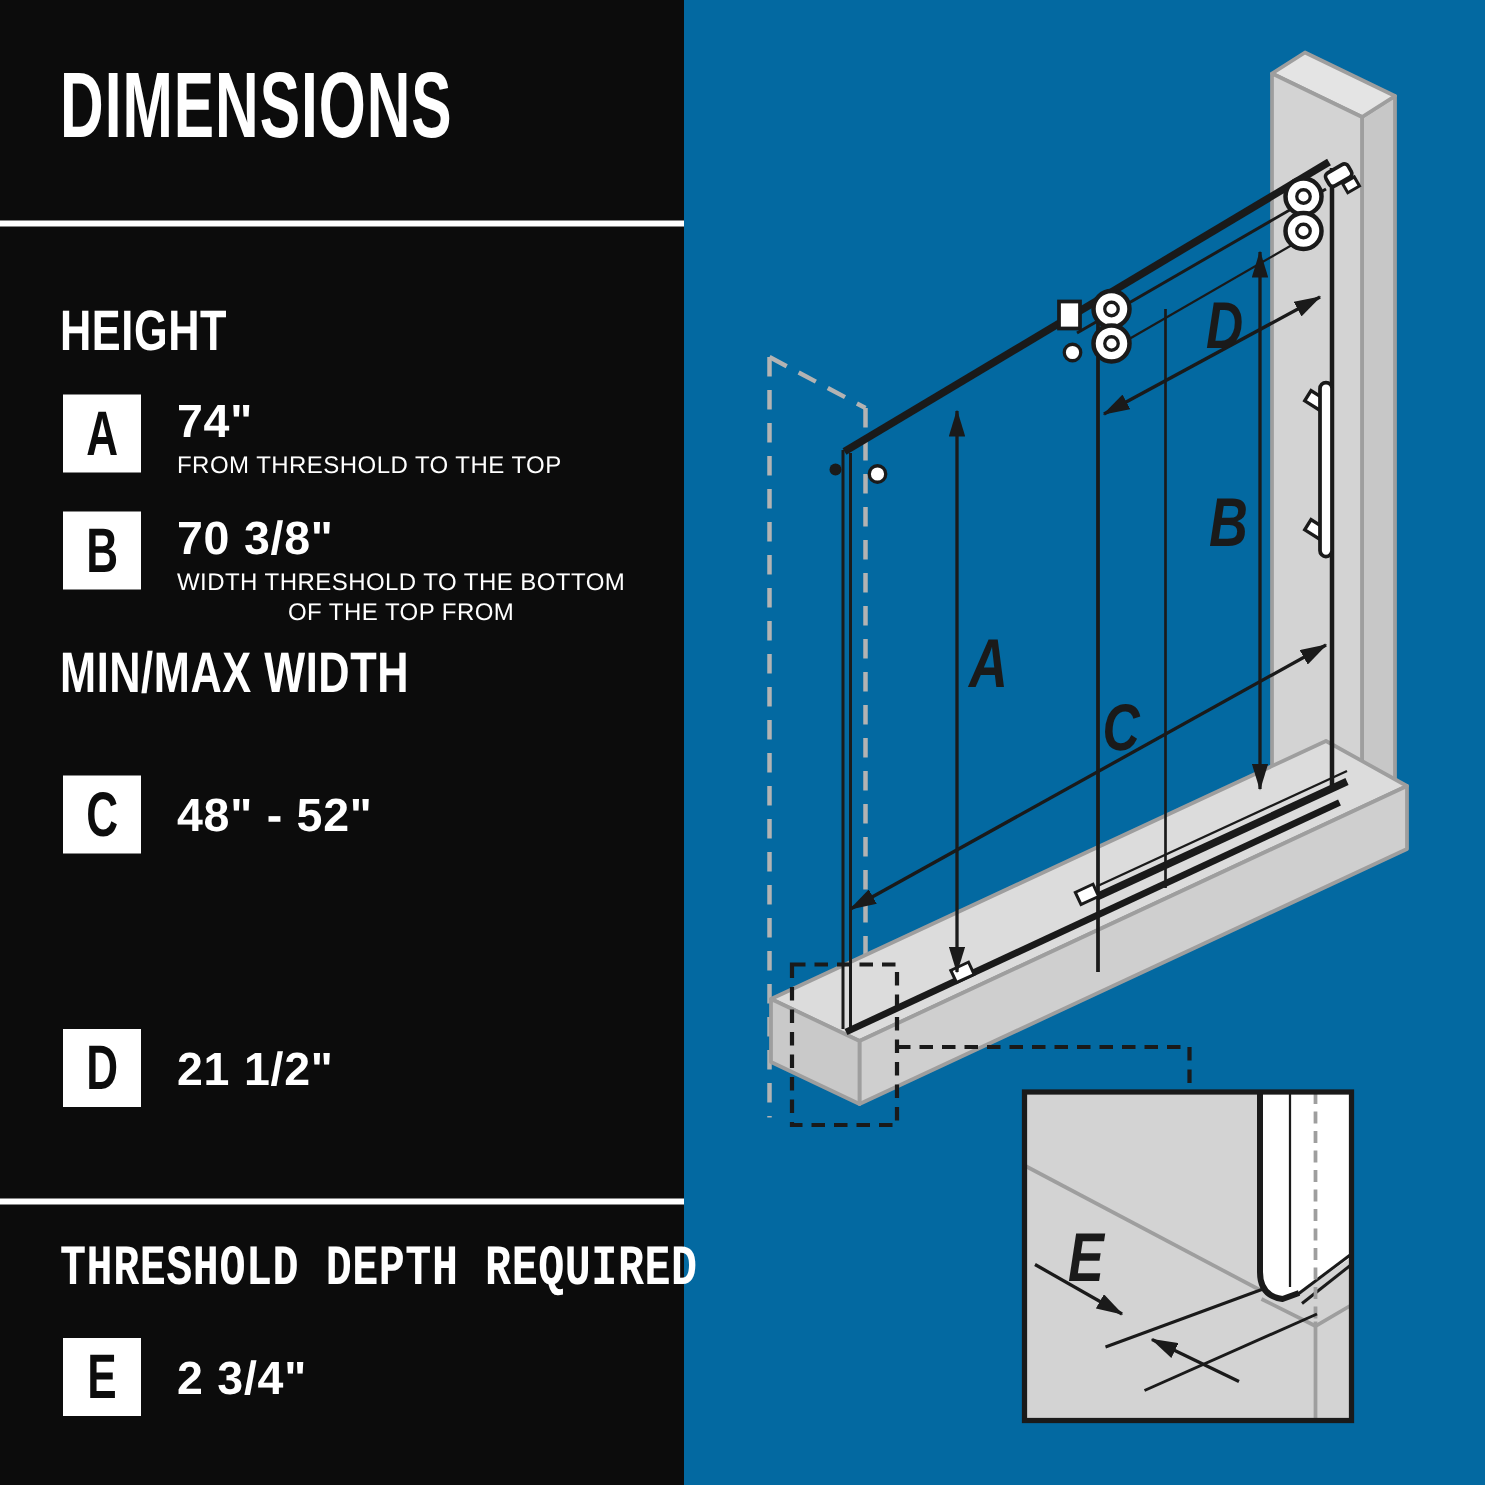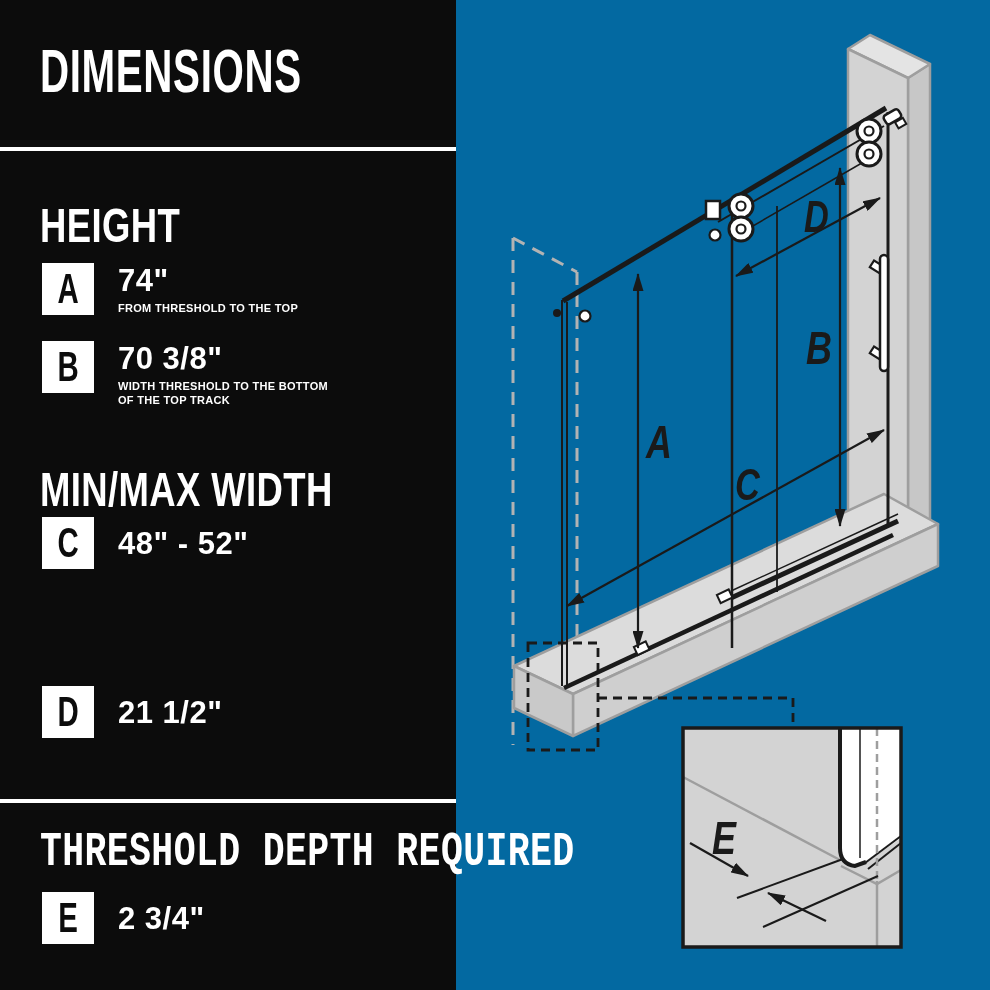--- a/index.html
+++ b/index.html
@@ -11,7 +11,7 @@
   .title .cond{transform:scaleX(0.65);}
   .divider{position:absolute;left:0;width:456px;height:4px;background:#ffffff;}
   .d1{top:147px;} .d2{top:799px;}
-  .heading{position:absolute;left:40px;font-size:48px;font-weight:700;line-height:1;letter-spacing:0.5px;}
+  .heading{position:absolute;left:40px;font-size:38px;font-weight:700;line-height:1;letter-spacing:0.5px;}
   .heading .cond{transform:scaleX(0.76);}
   .h1{top:202px;} .h2{top:466px;} .h3{top:622px;} .h4{top:828px;font-family:Liberation Mono, monospace;}
   .row{position:absolute;left:42px;display:flex;}

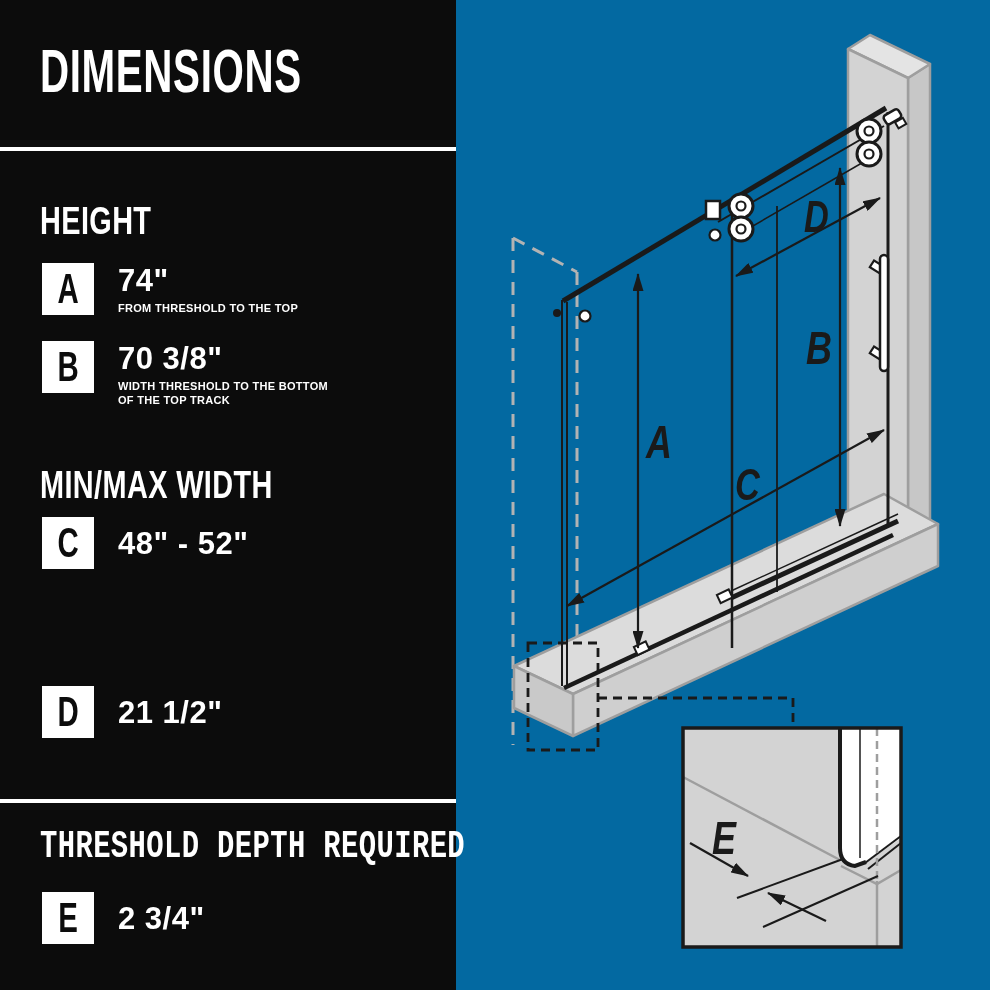--- a/index.html
+++ b/index.html
@@ -21,7 +21,7 @@
   .badge .bl{display:inline-block;transform:scaleX(0.70);}
   .rtext{margin-left:24px;}
   .value{font-size:31px;font-weight:700;line-height:1;margin-top:2px;letter-spacing:0.5px;}
-  .desc{font-size:11px;font-weight:700;letter-spacing:0.3px;line-height:1.18;margin-top:6px;}
+  .desc{font-size:16px;font-weight:400;letter-spacing:0.3px;line-height:1.18;margin-top:6px;text-align:center;}
   .desc + .desc{margin-top:1px;}
   .vcenter{display:flex;align-items:center;height:52px;}
   .vcenter .value{margin-top:0;}

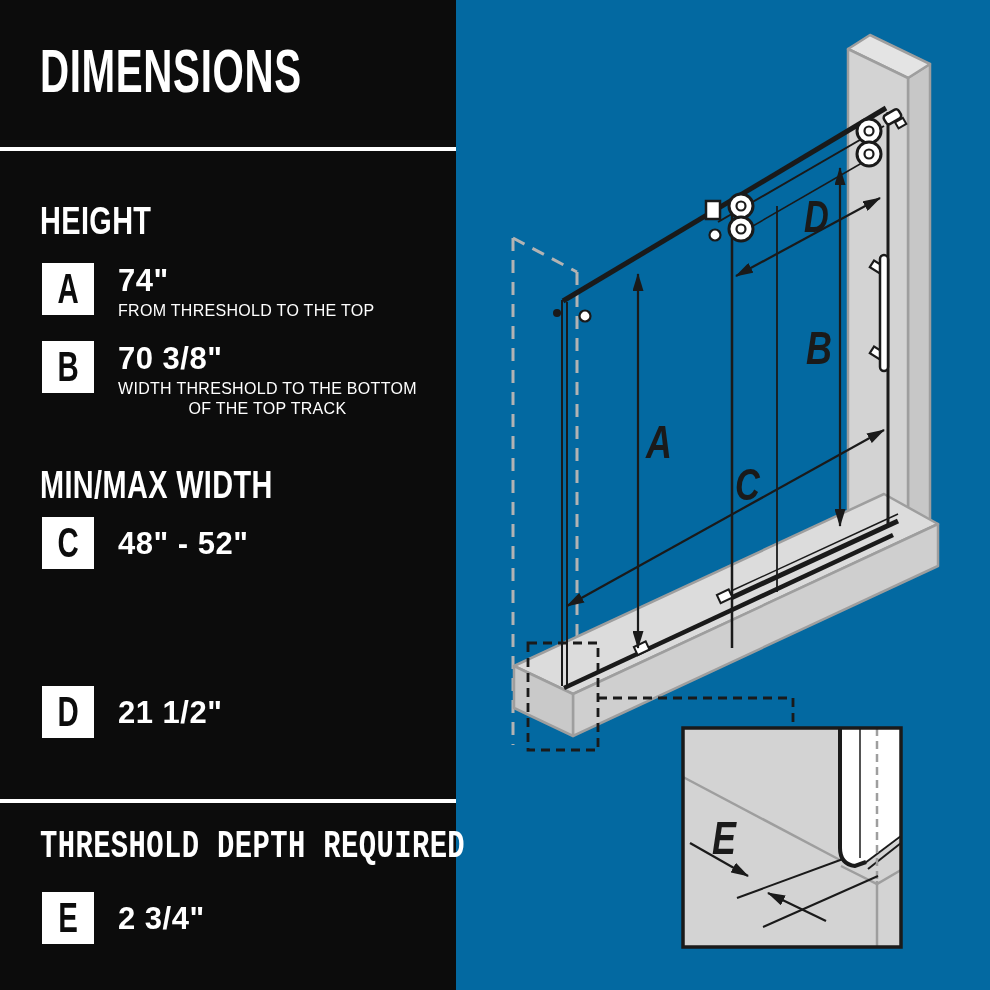--- a/index.html
+++ b/index.html
@@ -61,7 +61,7 @@
       <div class="rtext">
         <div class="value">70 3/8"</div>
         <div class="desc">WIDTH THRESHOLD TO THE BOTTOM</div>
-        <div class="desc">OF THE TOP TRACK</div>
+        <div class="desc">OF THE TOP FROM</div>
       </div>
     </div>
 

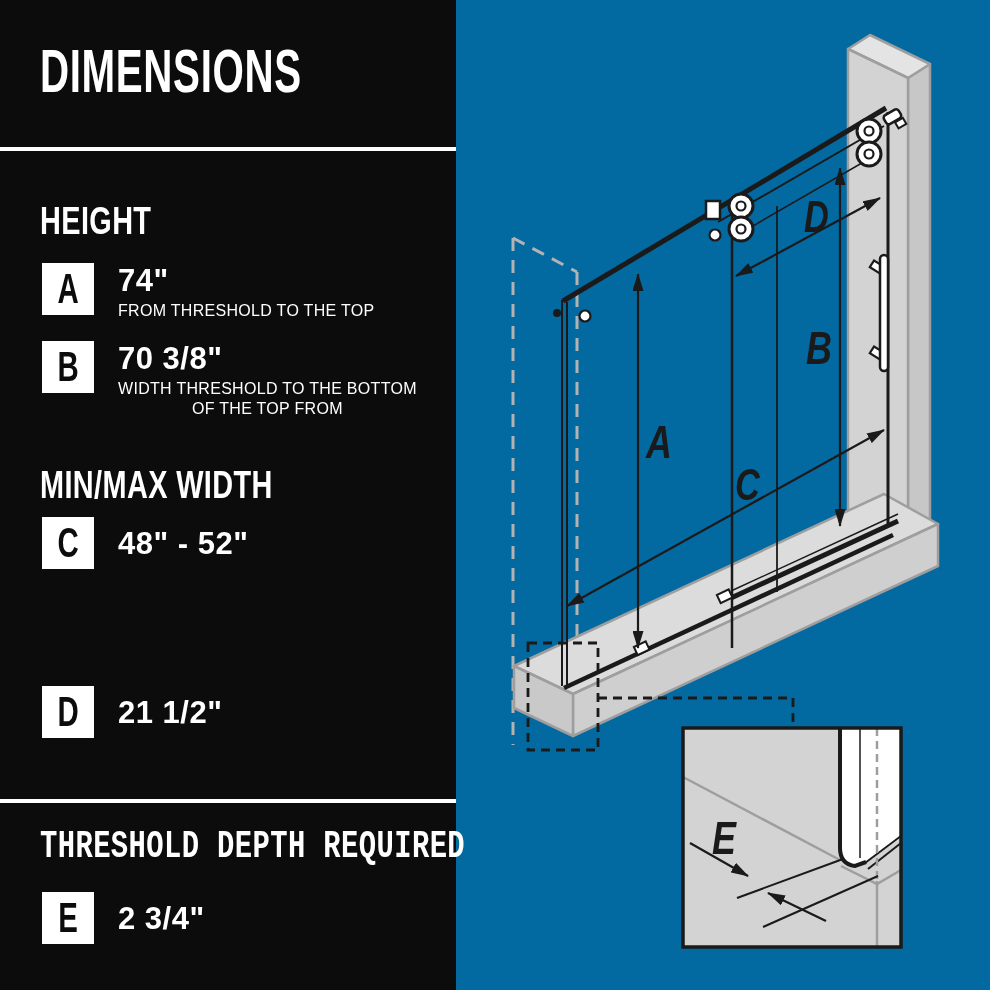--- a/index.html
+++ b/index.html
@@ -13,7 +13,7 @@
   .d1{top:147px;} .d2{top:799px;}
   .heading{position:absolute;left:40px;font-size:38px;font-weight:700;line-height:1;letter-spacing:0.5px;}
   .heading .cond{transform:scaleX(0.76);}
-  .h1{top:202px;} .h2{top:466px;} .h3{top:622px;} .h4{top:828px;font-family:Liberation Mono, monospace;}
+  .h1{top:202px;} .h2{top:430px;} .h3{top:622px;} .h4{top:828px;font-family:Liberation Mono, monospace;}
   .row{position:absolute;left:42px;display:flex;}
   .rA{top:263px;} .rB{top:341px;} .rC{top:517px;} .rD{top:686px;} .rE{top:892px;}
   .badge{width:52px;height:52px;background:#ffffff;color:#0c0c0c;flex:0 0 52px;

